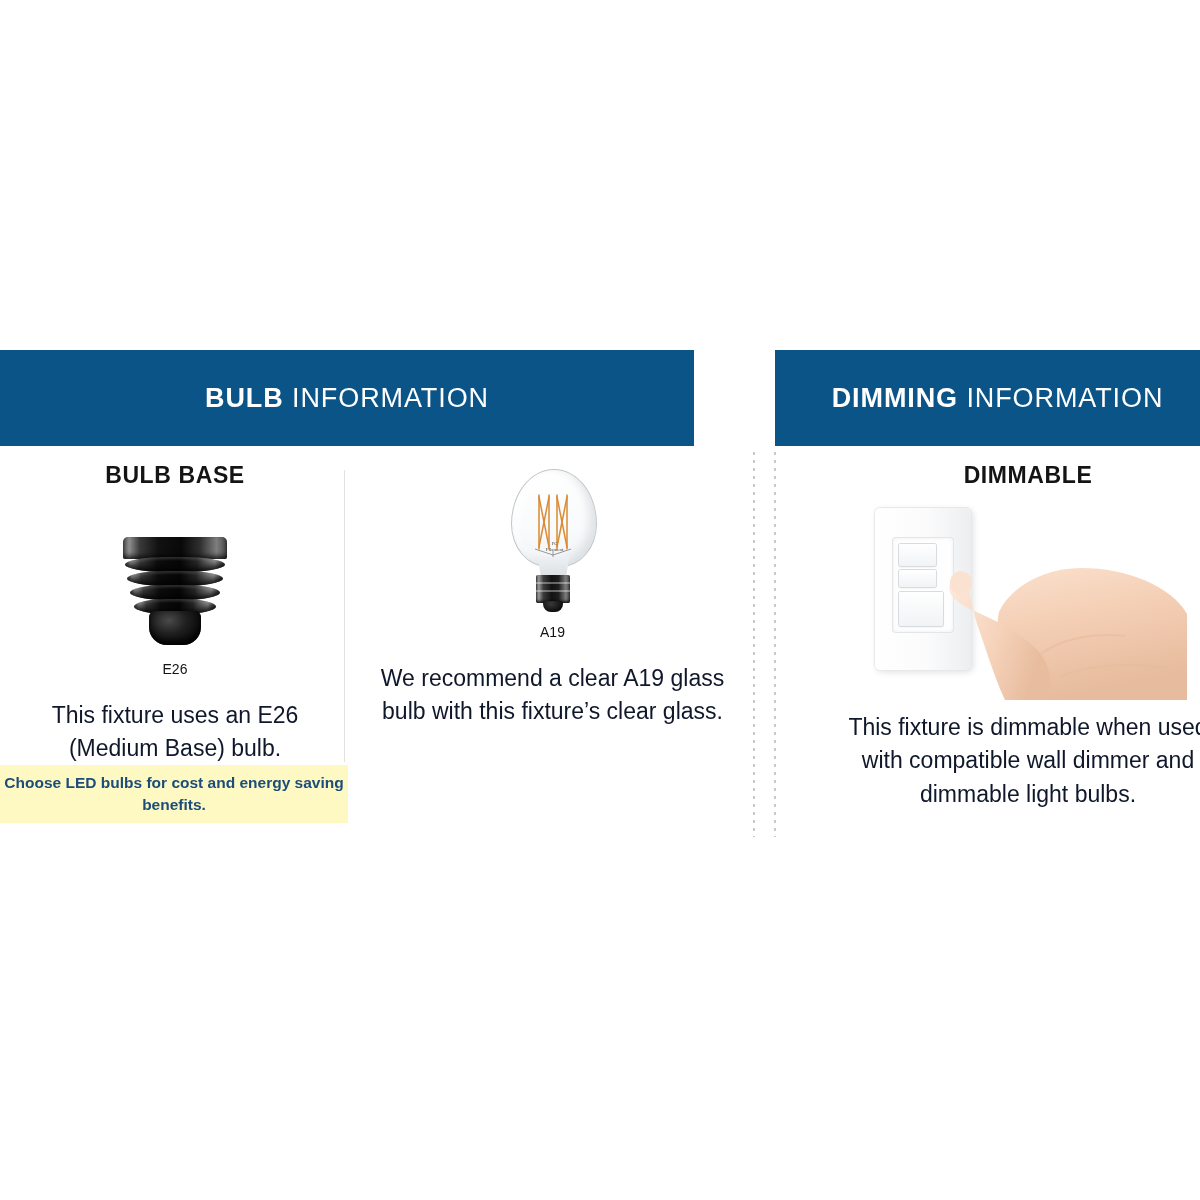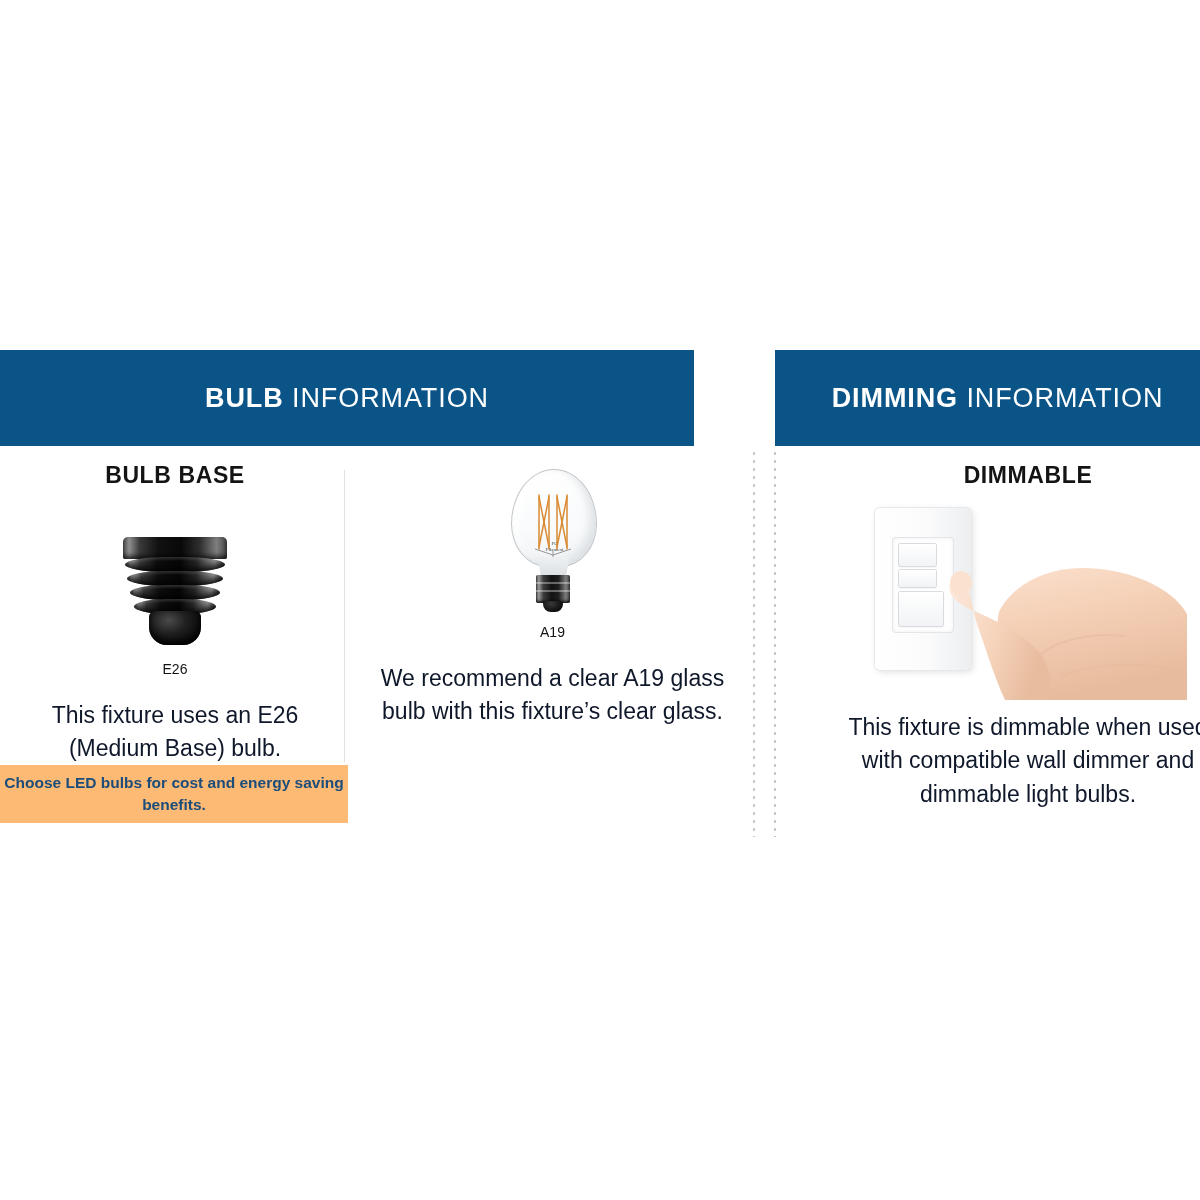--- a/index.html
+++ b/index.html
@@ -96,7 +96,7 @@
     top: 765px;
     width: 348px;
     height: 58px;
-    background: #fdba74;
+    background: #fef9c3;
     display: flex;
     align-items: center;
     justify-content: center;

